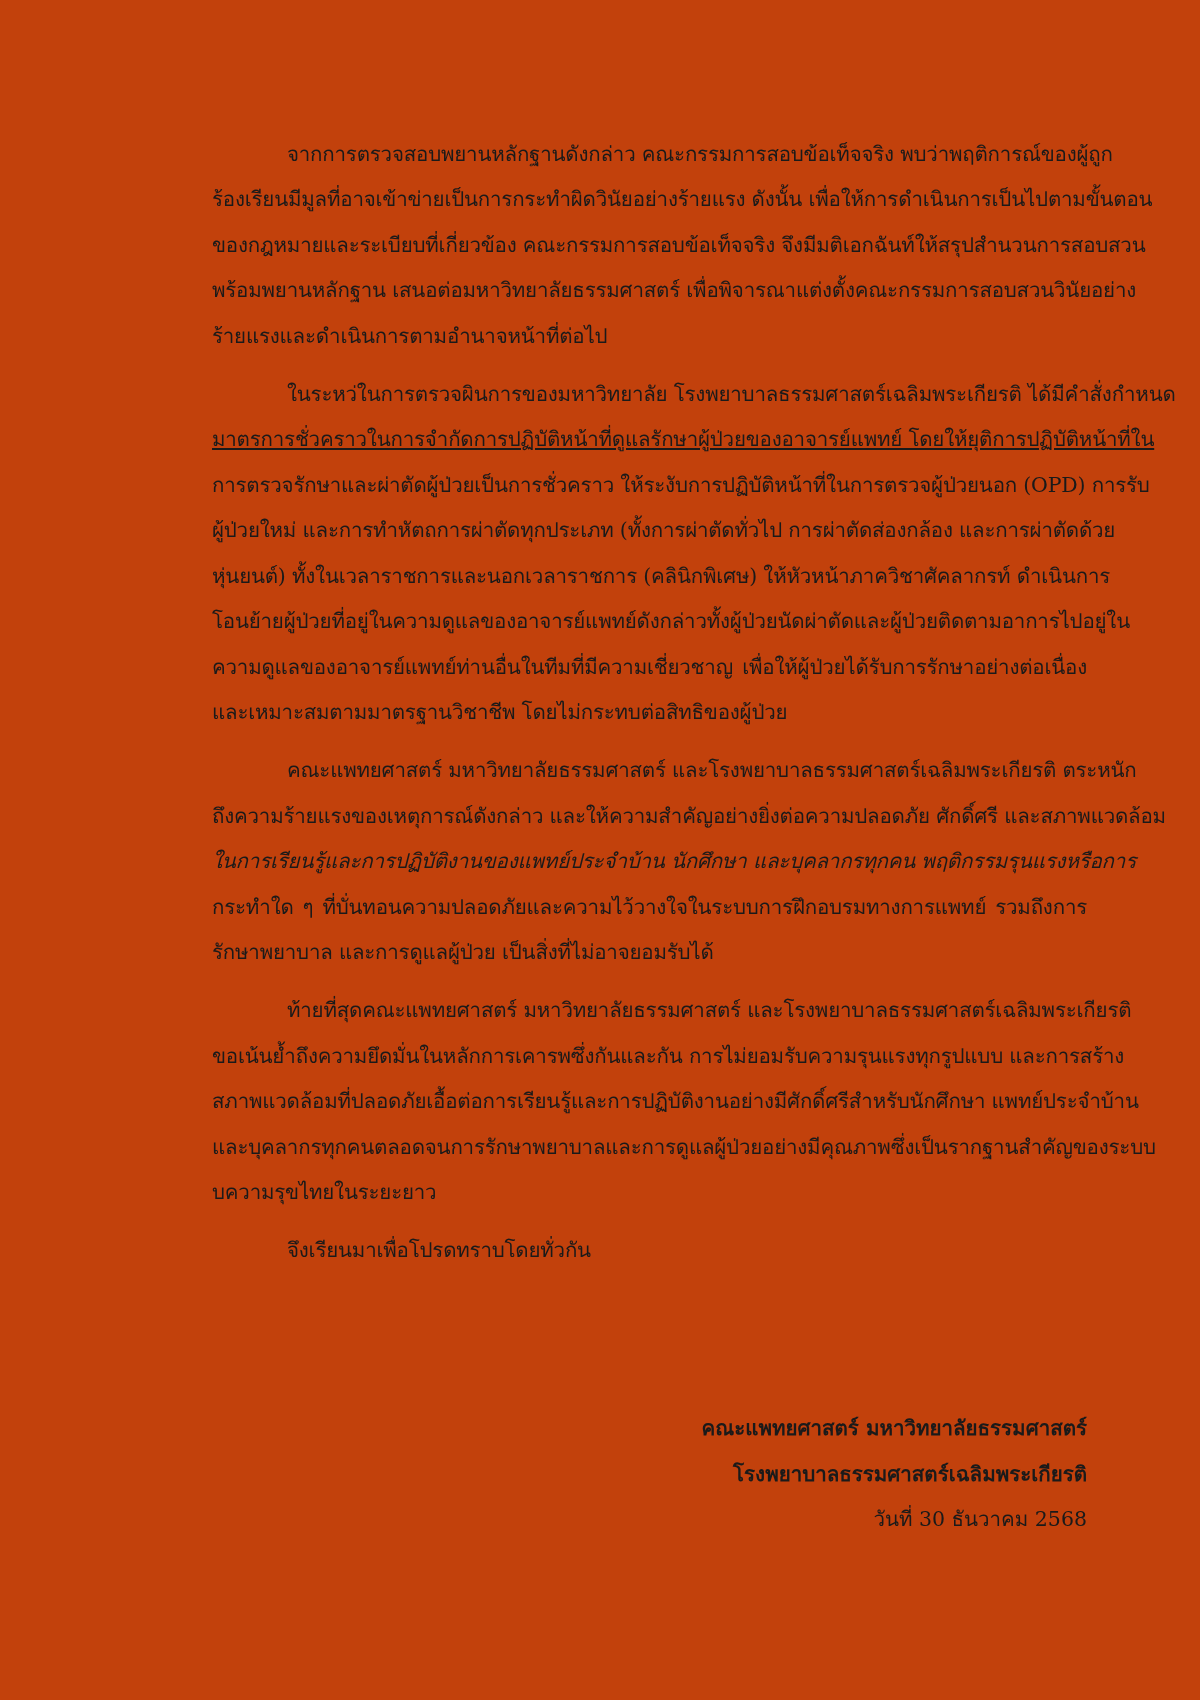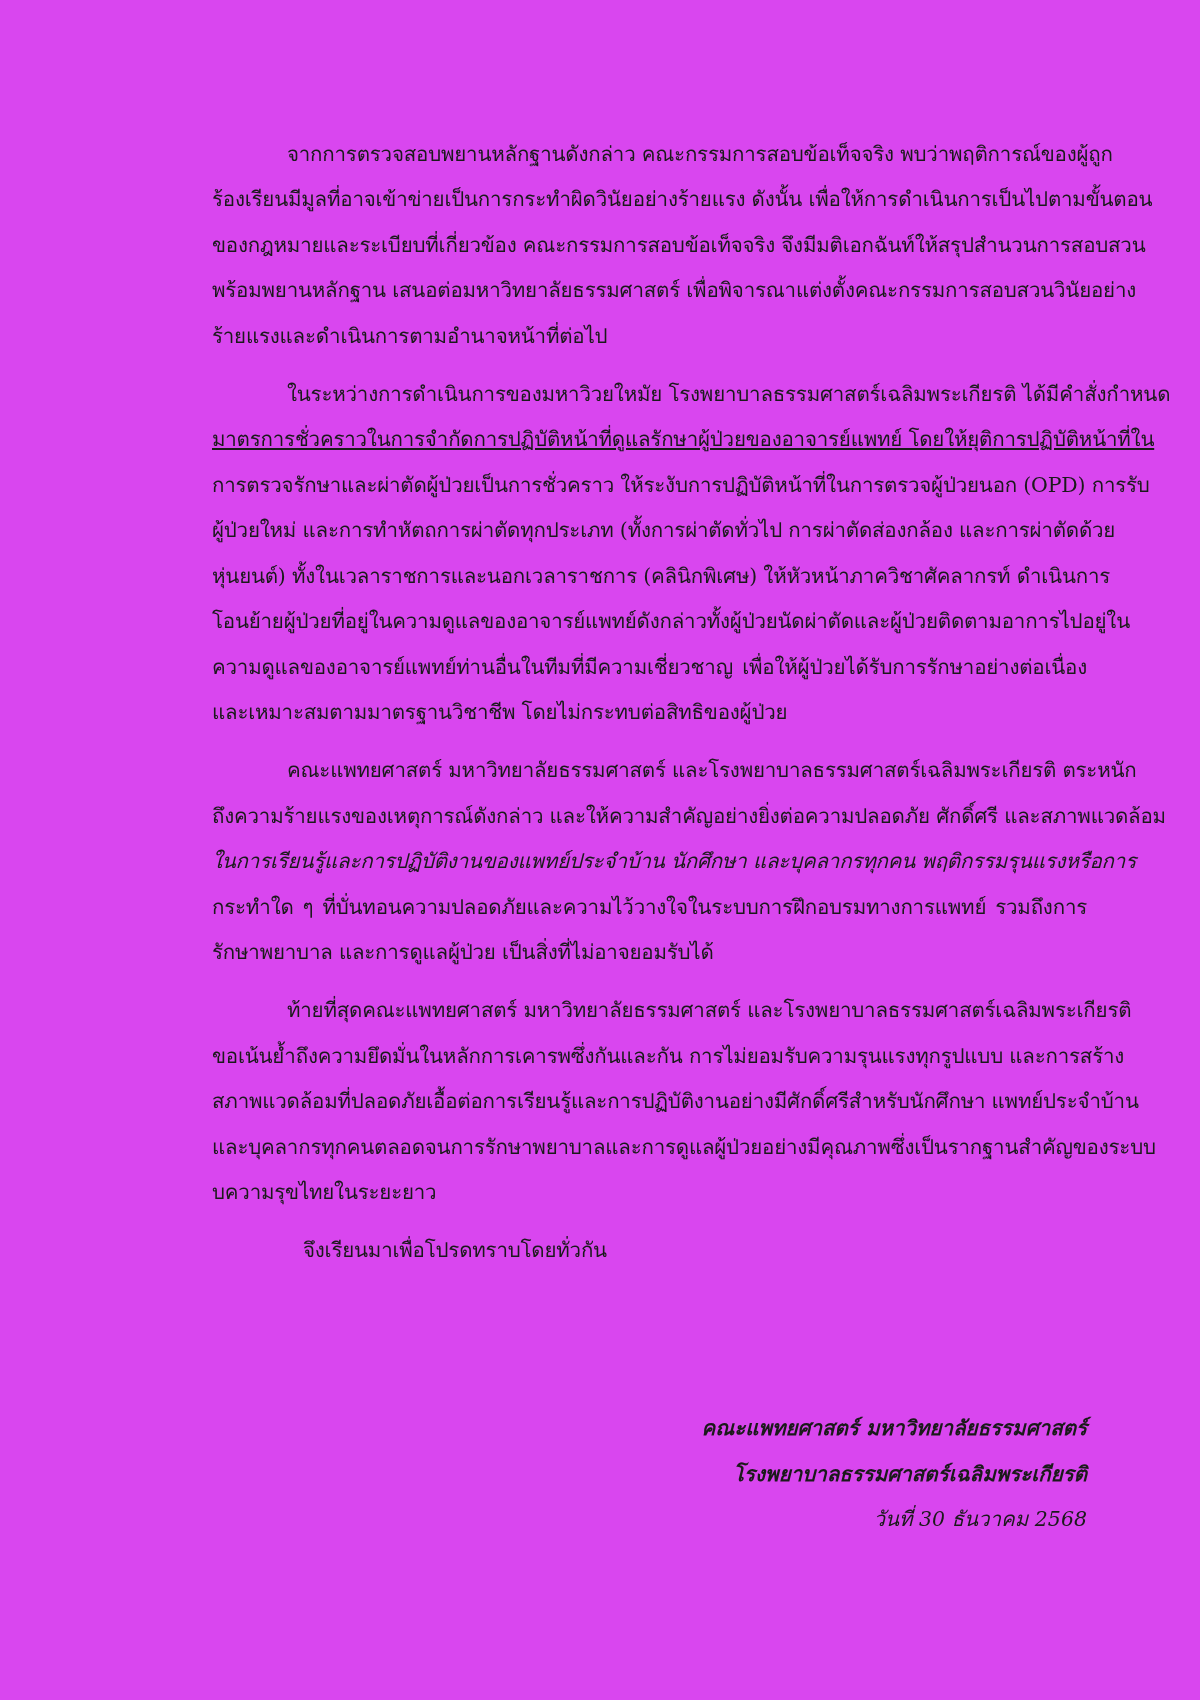--- a/index.html
+++ b/index.html
@@ -21,7 +21,7 @@
       top: 0;
       width: 1200px;
       height: 1700px;
-      background: #d946ef;
+      background: #c2410c;
     }
     .body-text {
       position: absolute;

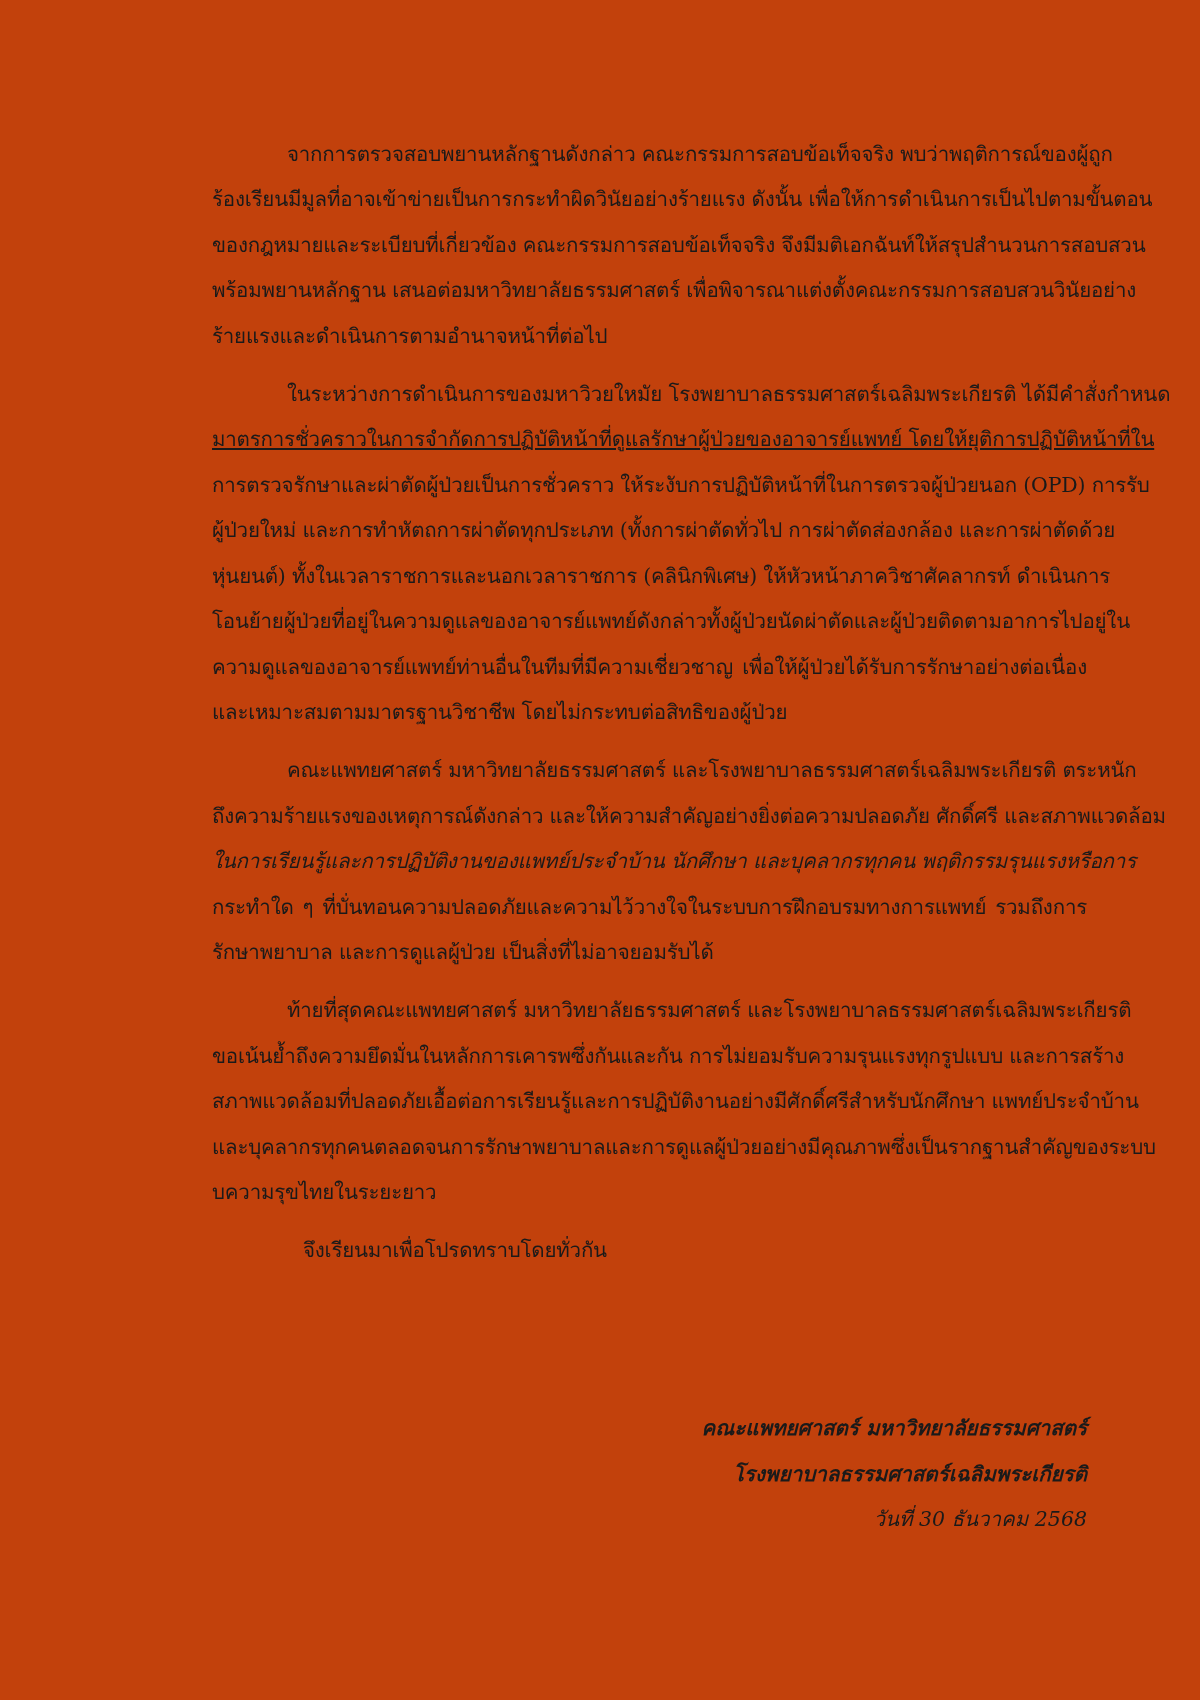--- a/index.html
+++ b/index.html
@@ -75,7 +75,7 @@
   </div>
 
   <div class="body-text">
-    <div class="line indent" style="top:370px;">ในระหว่างการดำเนินการของมหาวิวยใหมัย โรงพยาบาลธรรมศาสตร์เฉลิมพระเกียรติ ได้มีคำสั่งกำหนด</div>
+    <div class="line indent" style="top:370px;">ในระหว่ในการตรวจผินการของมหาวิทยาลัย โรงพยาบาลธรรมศาสตร์เฉลิมพระเกียรติ ได้มีคำสั่งกำหนด</div>
     <div class="line" style="top:415px;text-decoration:underline;">มาตรการชั่วคราวในการจำกัดการปฏิบัติหน้าที่ดูแลรักษาผู้ป่วยของอาจารย์แพทย์ โดยให้ยุติการปฏิบัติหน้าที่ใน</div>
     <div class="line" style="top:461px;">การตรวจรักษาและผ่าตัดผู้ป่วยเป็นการชั่วคราว ให้ระงับการปฏิบัติหน้าที่ในการตรวจผู้ป่วยนอก (OPD) การรับ</div>
     <div class="line" style="top:506px;">ผู้ป่วยใหม่ และการทำหัตถการผ่าตัดทุกประเภท (ทั้งการผ่าตัดทั่วไป การผ่าตัดส่องกล้อง และการผ่าตัดด้วย</div>

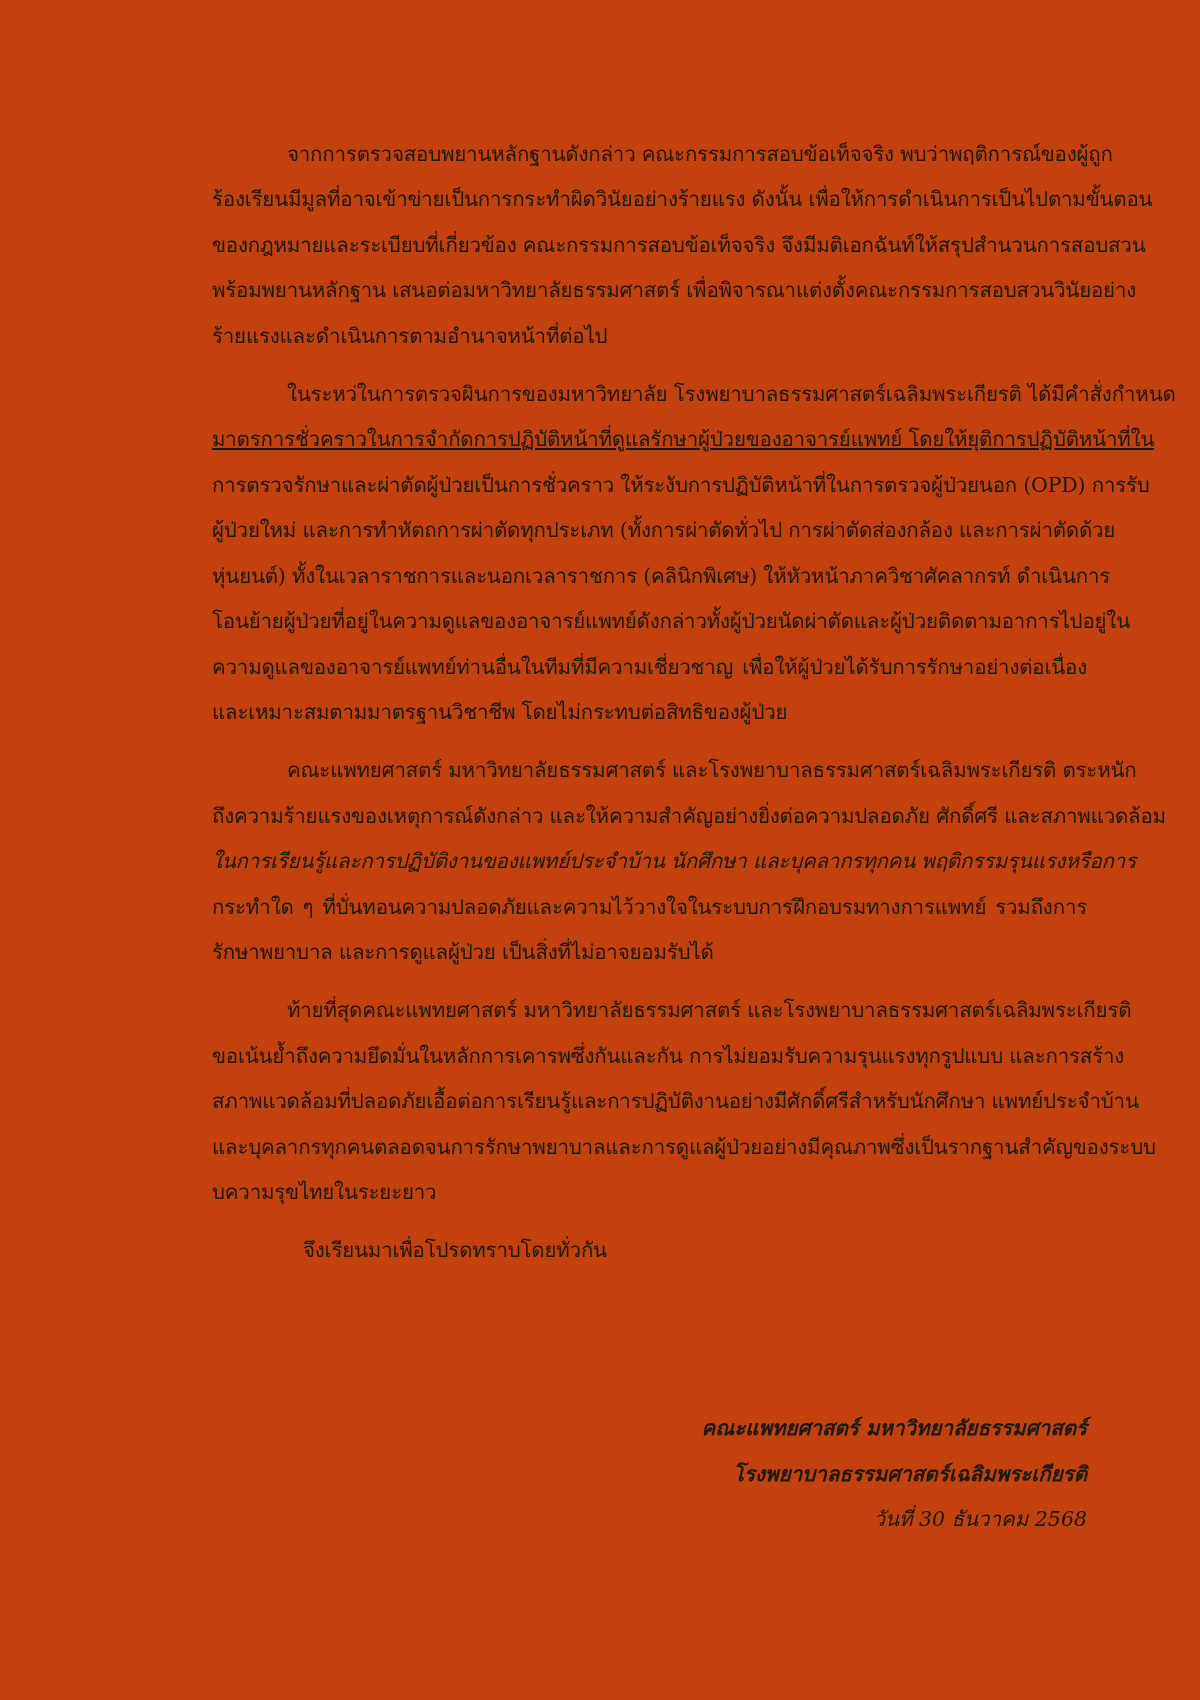--- a/index.html
+++ b/index.html
@@ -102,7 +102,7 @@
   </div>
 
   <div class="body-text">
-    <div class="line indent last" style="top:1226px;margin-left:16px;">จึงเรียนมาเพื่อโปรดทราบโดยทั่วกัน</div>
+    <div class="line indent last" style="top:1226px;">จึงเรียนมาเพื่อโปรดทราบโดยทั่วกัน</div>
   </div>
 
   <div>

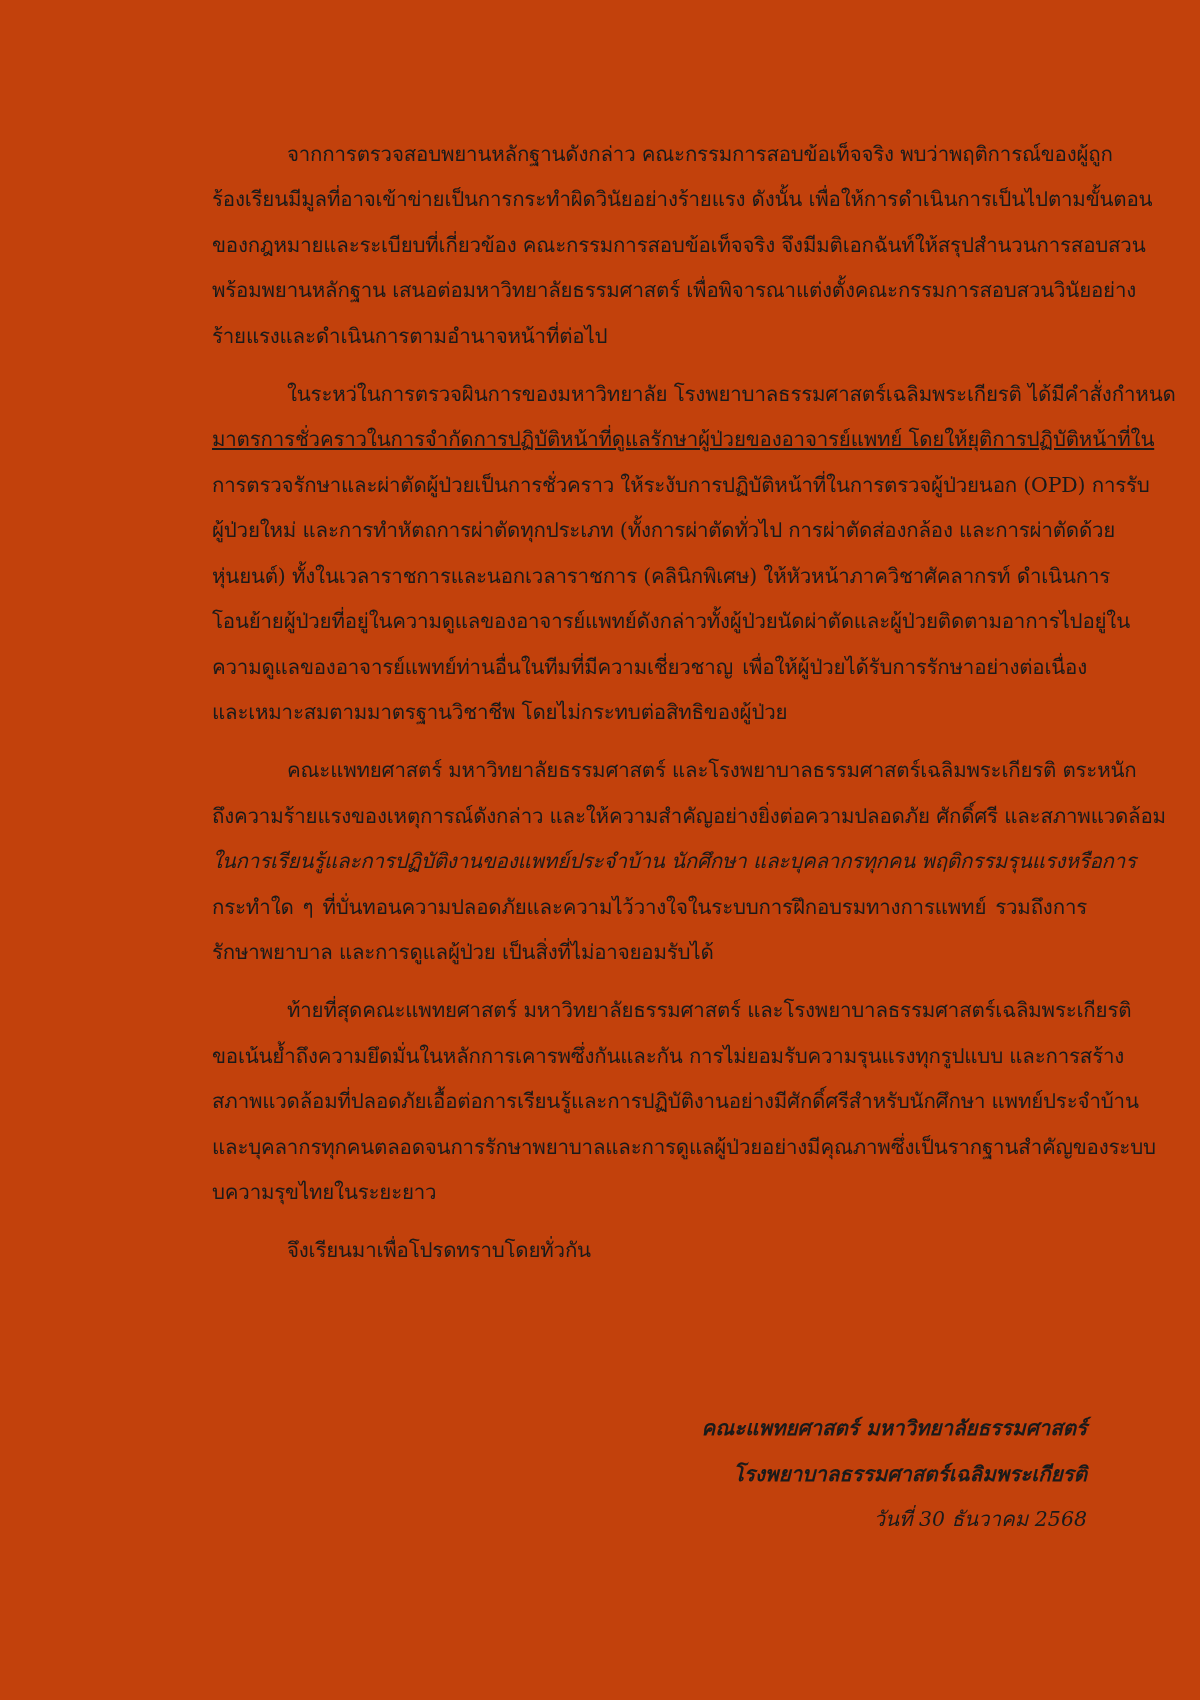--- a/index.html
+++ b/index.html
@@ -55,7 +55,6 @@
       white-space: nowrap;
       font-size: 20.5px;
       line-height: 48px;
-      font-style: italic;
     }
     .sig.bold {
       font-weight: bold;

